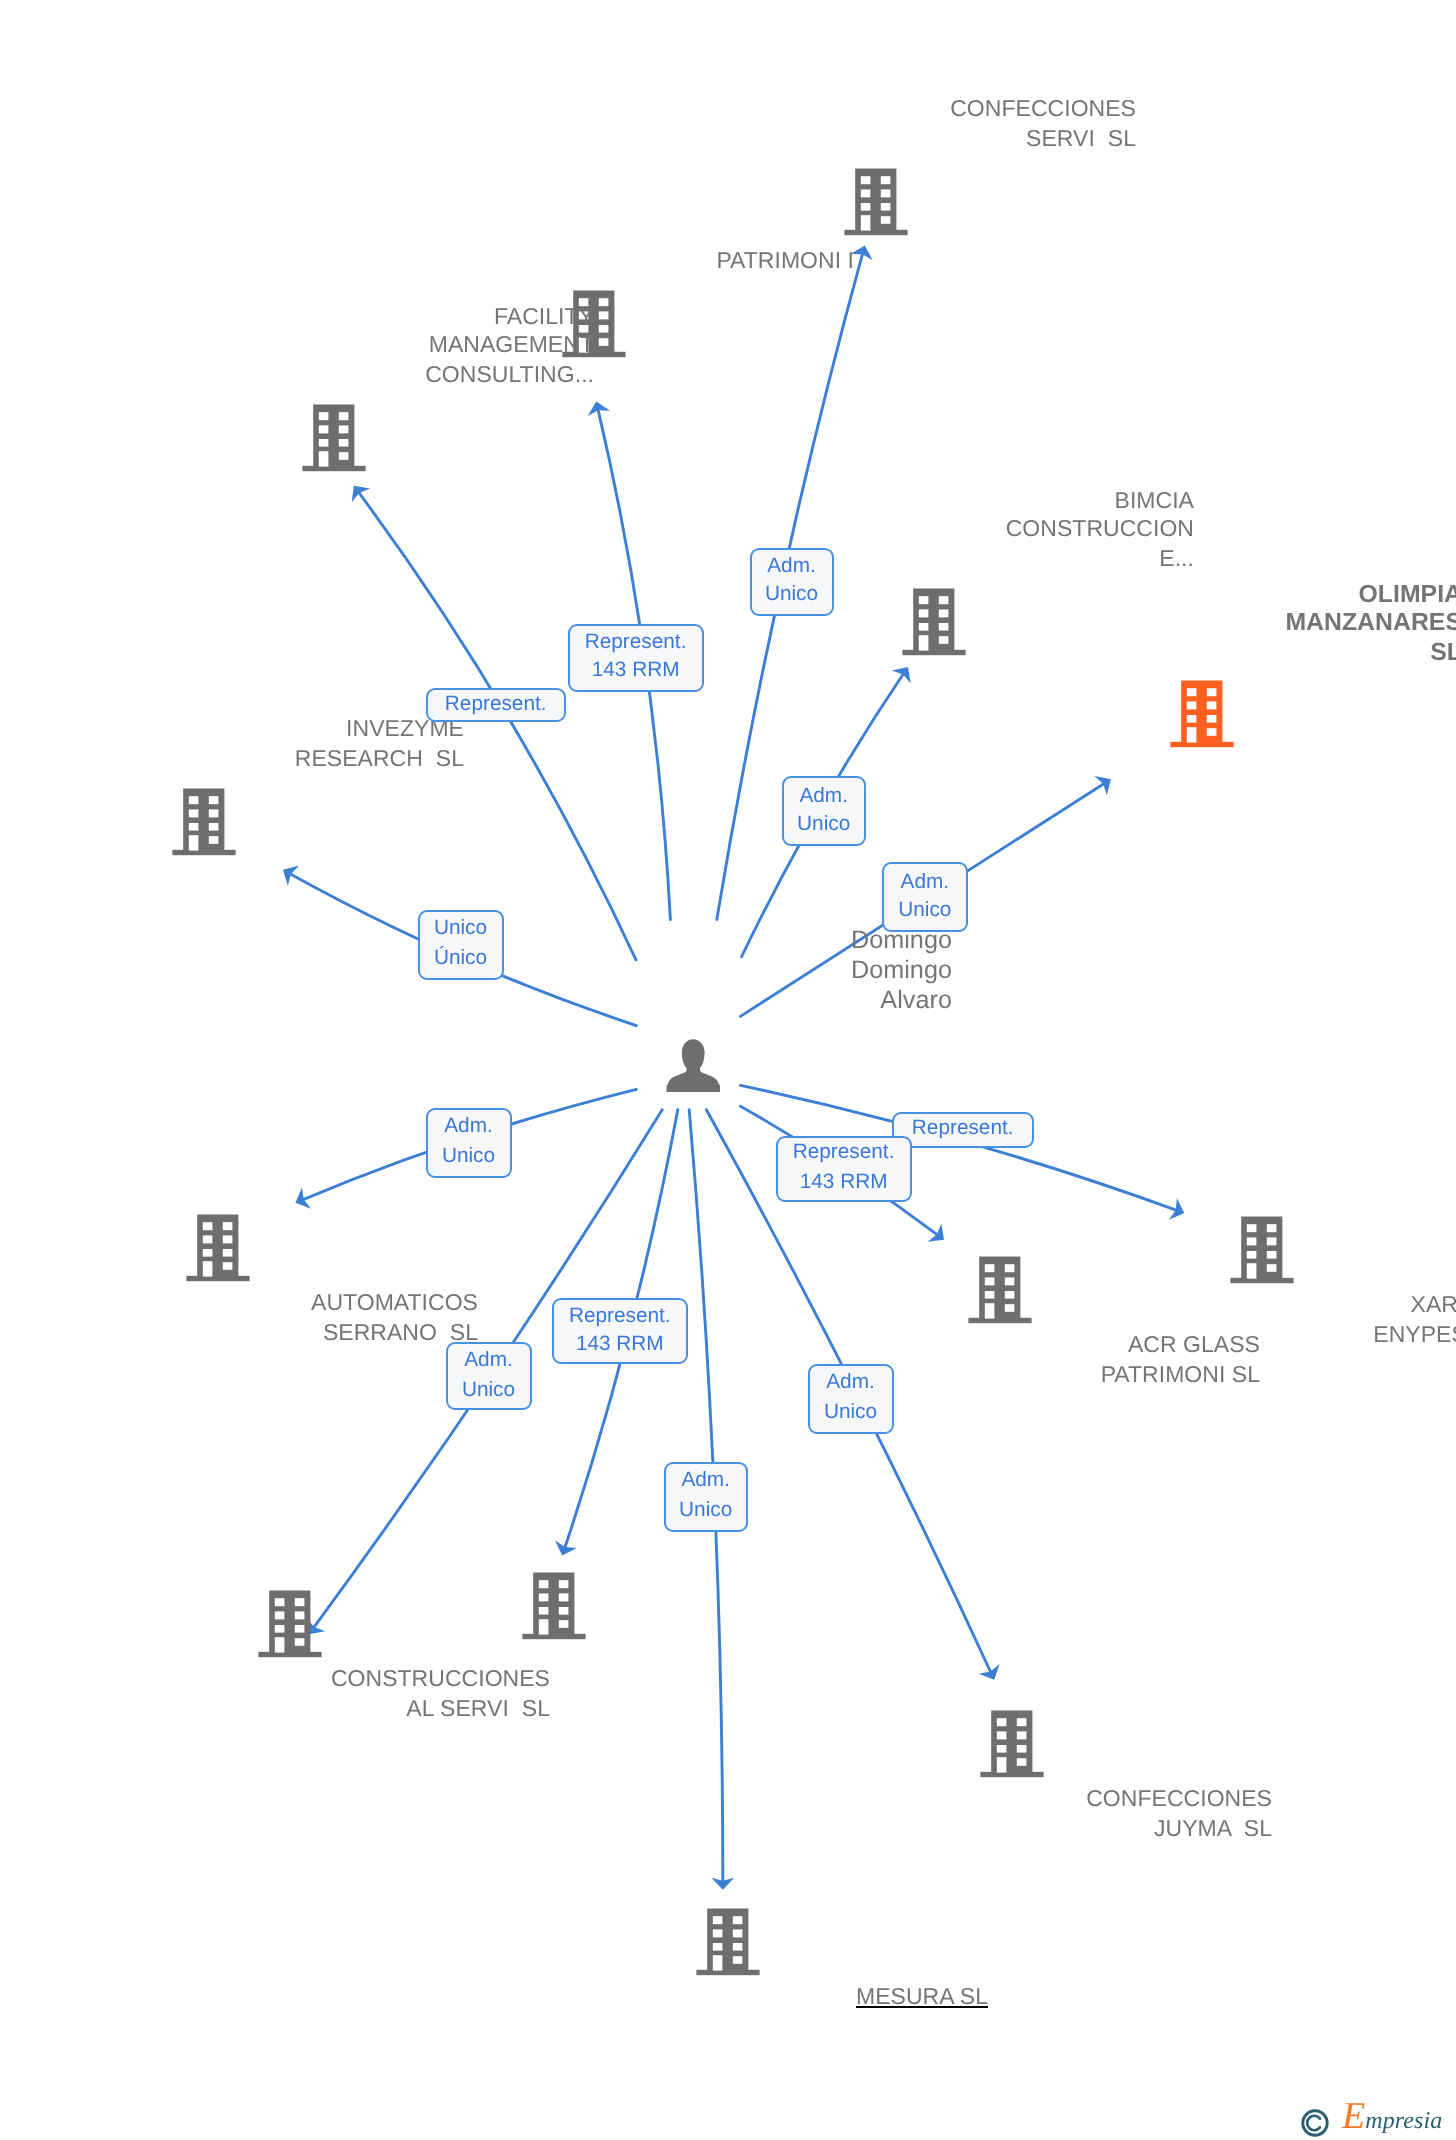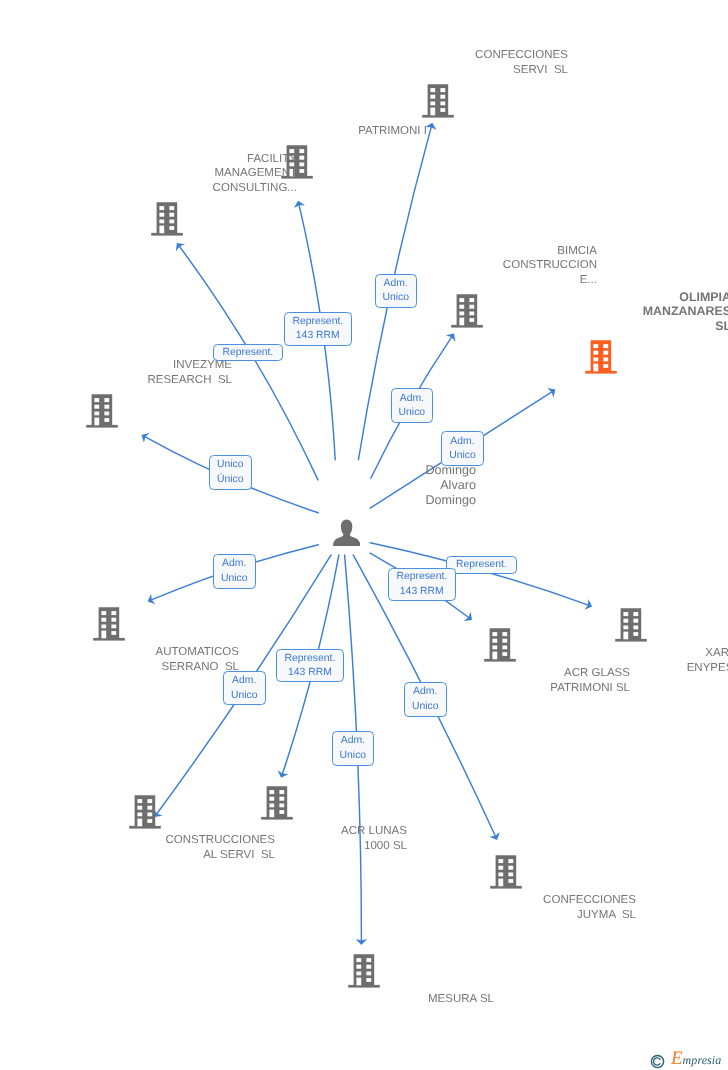--- a/index.html
+++ b/index.html
@@ -90,7 +90,7 @@
     </svg>
   <div id="nodes-layer">
       <div class="node person" style="left: 216px; width: 260px; top: 463.1px;">
-        <div class="caption"><div>Domingo</div><div>Alvaro</div><div>Domingo</div></div>
+        <div class="caption"><div>Domingo</div><div>Domingo</div><div>Alvaro</div></div>
         <div style="height:12px"></div>
         <div class="glyph">
           <svg width="28" height="27" viewBox="0 0 28 27">

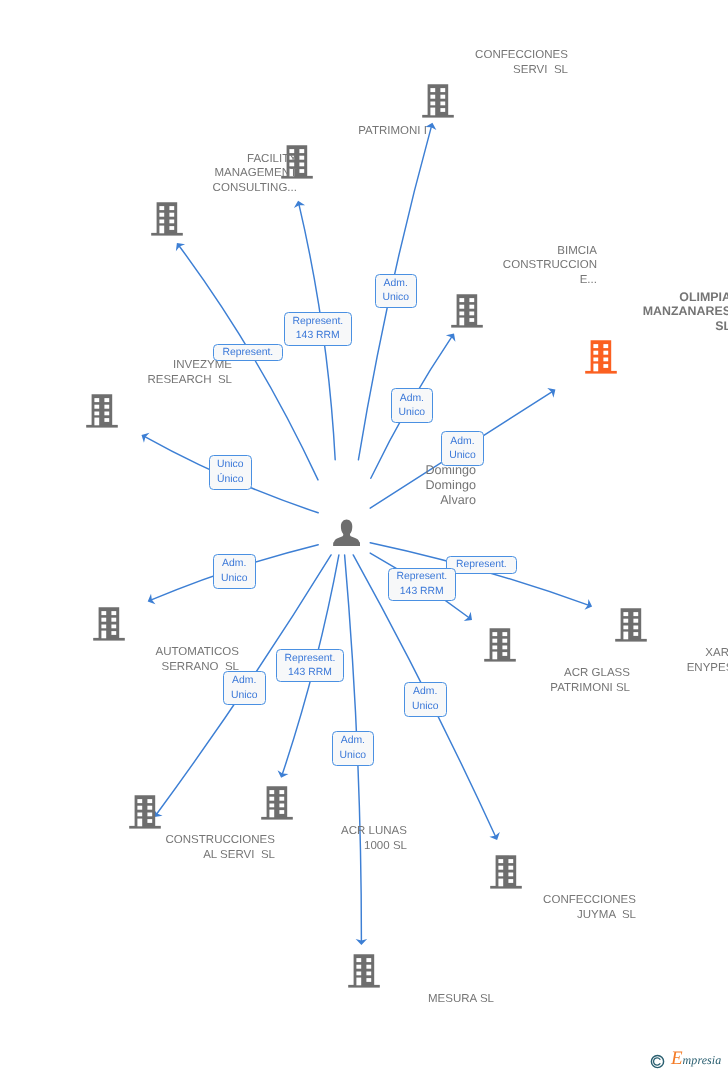--- a/index.html
+++ b/index.html
@@ -298,7 +298,6 @@
           </svg>
         </div>
         <div style="height:4px"></div>
-        <div class="caption"><div>ACR LUNAS</div><div>1000 SL</div></div>
       </div>
       <div class="node" style="left: 15px; width: 260px; top: 795px;">
         <div class="glyph">

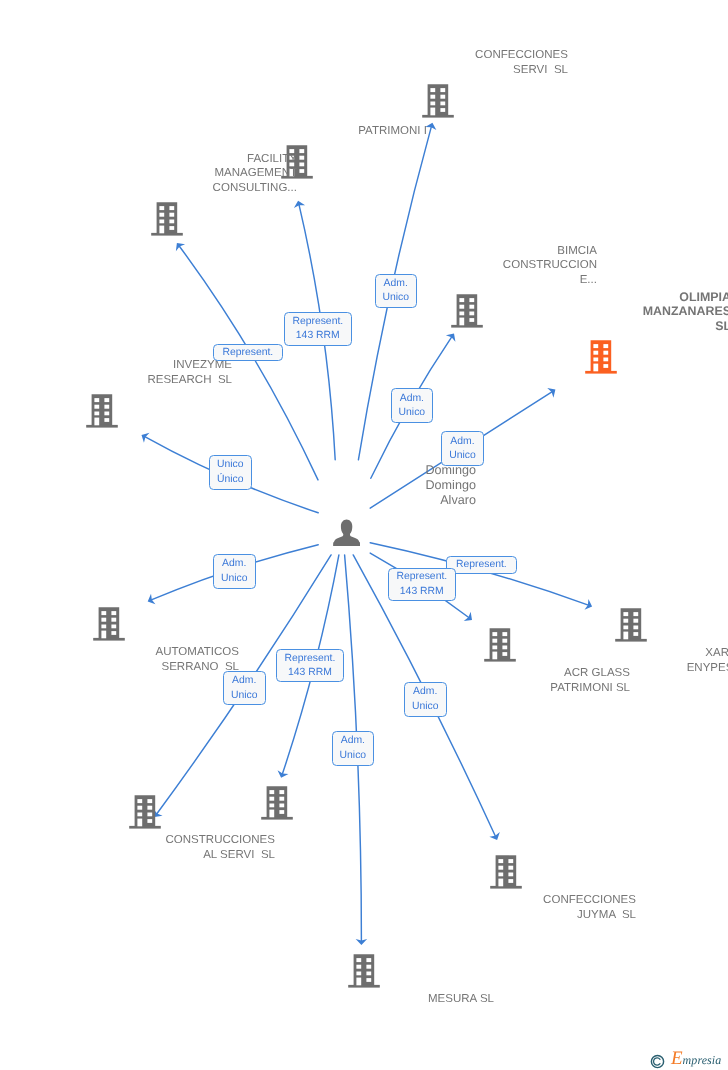--- a/index.html
+++ b/index.html
@@ -339,7 +339,7 @@
         <div style="height:4px"></div>
         <div class="caption"><div>CONFECCIONES</div><div>JUYMA  SL</div></div>
       </div>
-      <div class="node" style="left: 234px; width: 260px; top: 954px;">
+      <div class="node" style="left: 234px; width: 260px; top: 954px; text-decoration: underline;">
         <div class="glyph">
           <svg width="32" height="34" viewBox="0 0 32 34">
             <path fill="#6e6e6e" d="M5.6 0.3h20.6v31.0h-20.6z"></path>

